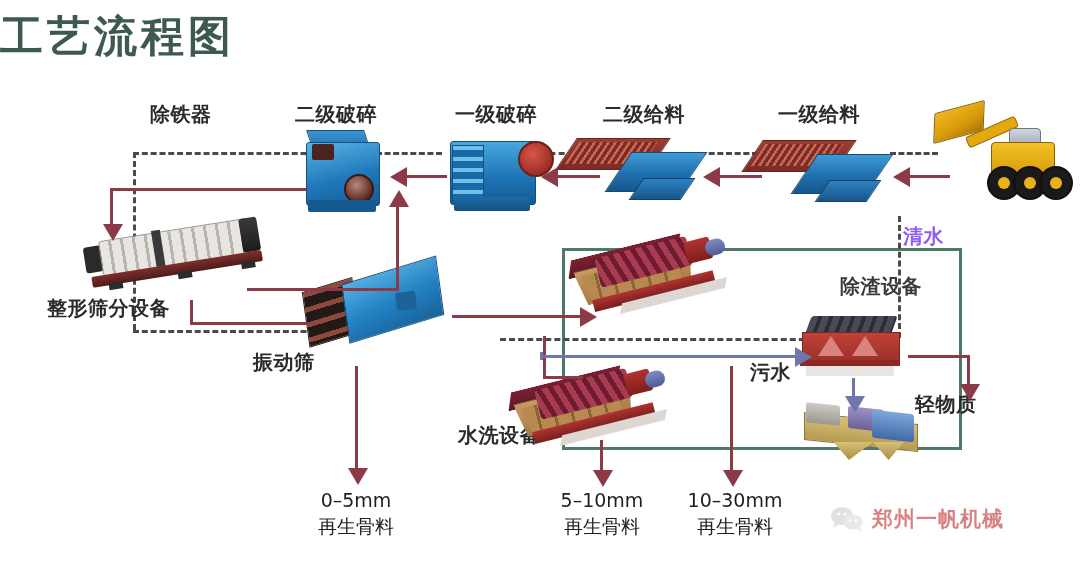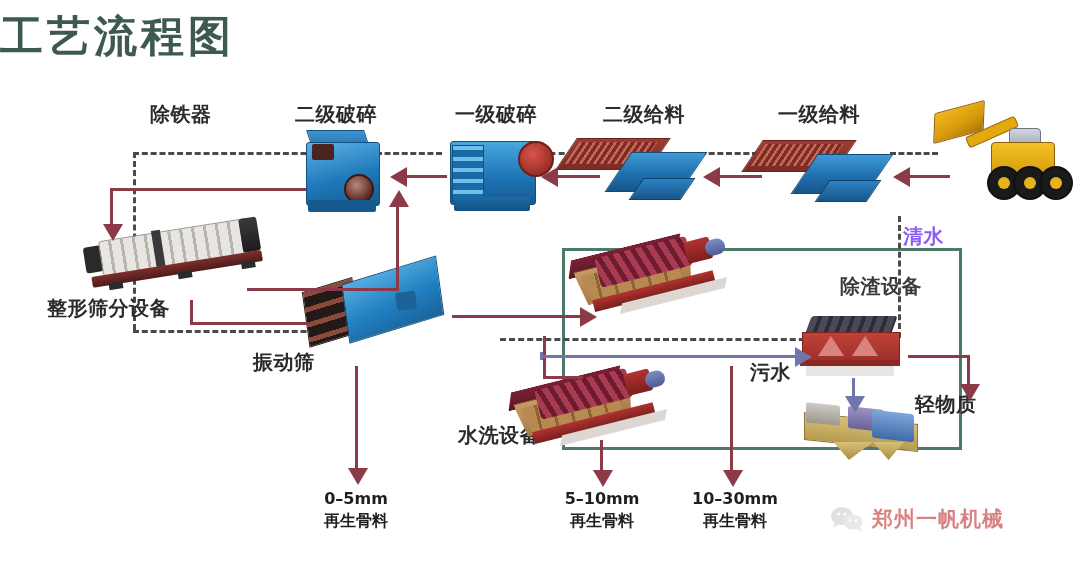--- a/index.html
+++ b/index.html
@@ -35,8 +35,8 @@
     position:absolute;
     text-align:center;
     color:#1f1f1f;
-    font-size:16px;
-    font-weight:700;
+    font-size:19px;
+    font-weight:400;
     line-height:1.35;
     white-space:nowrap;
   }

